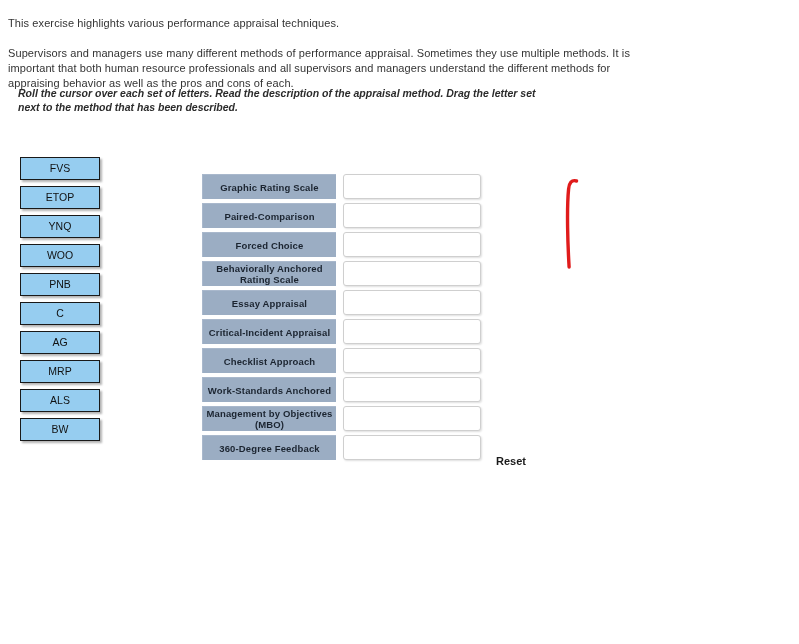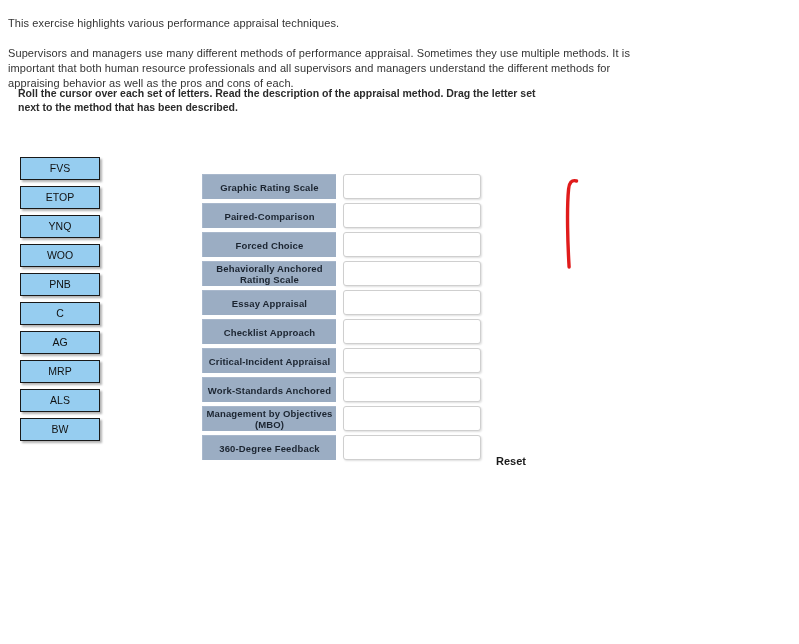--- a/index.html
+++ b/index.html
@@ -42,6 +42,7 @@
     margin: 0;
     color: #2b2b2b;
     font-size: 10.5px;
+    font-style: italic;
     font-weight: 600;
     line-height: 14px;
   }

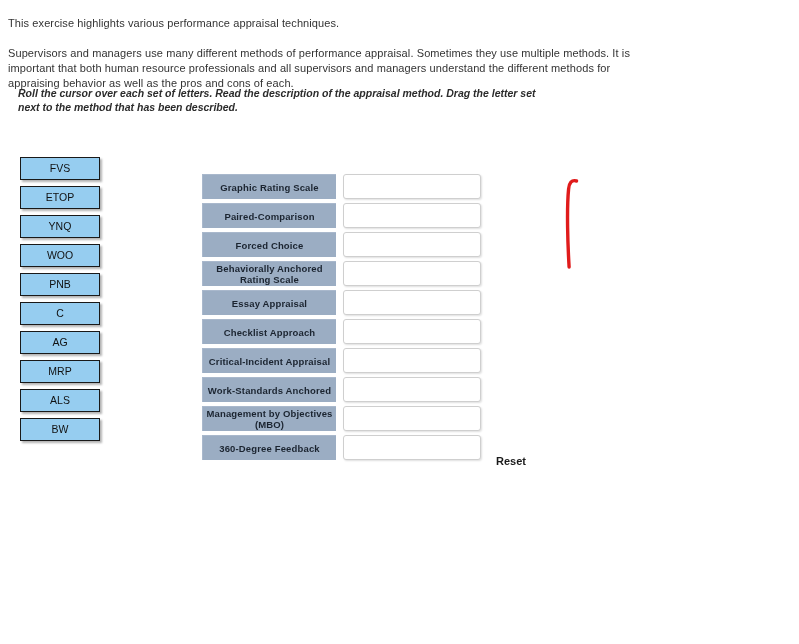--- a/index.html
+++ b/index.html
@@ -204,14 +204,14 @@
 
   <div class="method-row">
     <div class="method-label">
+        <span>Critical-Incident Appraisal</span>
+      </div>
+    <div class="method-drop"></div>
+  </div>
+
+  <div class="method-row">
+    <div class="method-label">
         <span>Checklist Approach</span>
-      </div>
-    <div class="method-drop"></div>
-  </div>
-
-  <div class="method-row">
-    <div class="method-label">
-        <span>Critical-Incident Appraisal</span>
       </div>
     <div class="method-drop"></div>
   </div>

